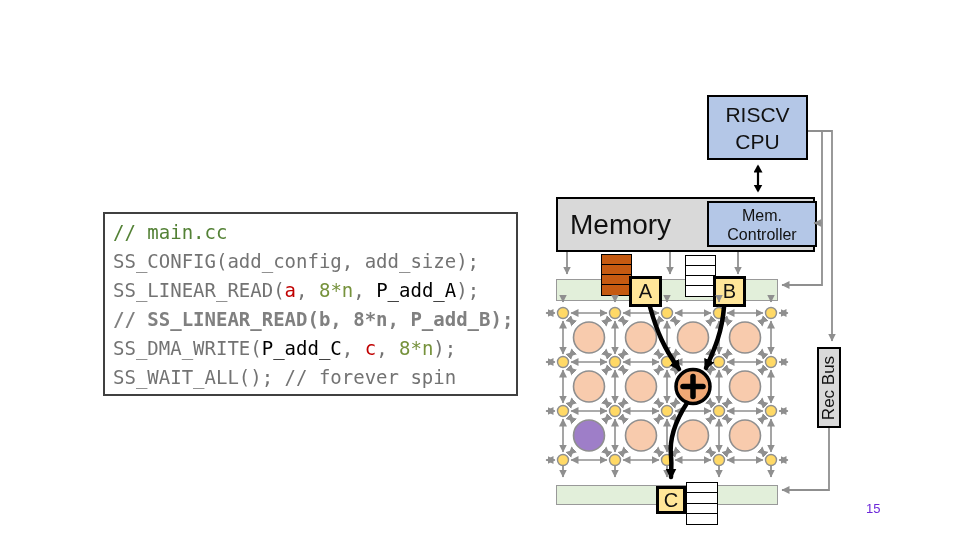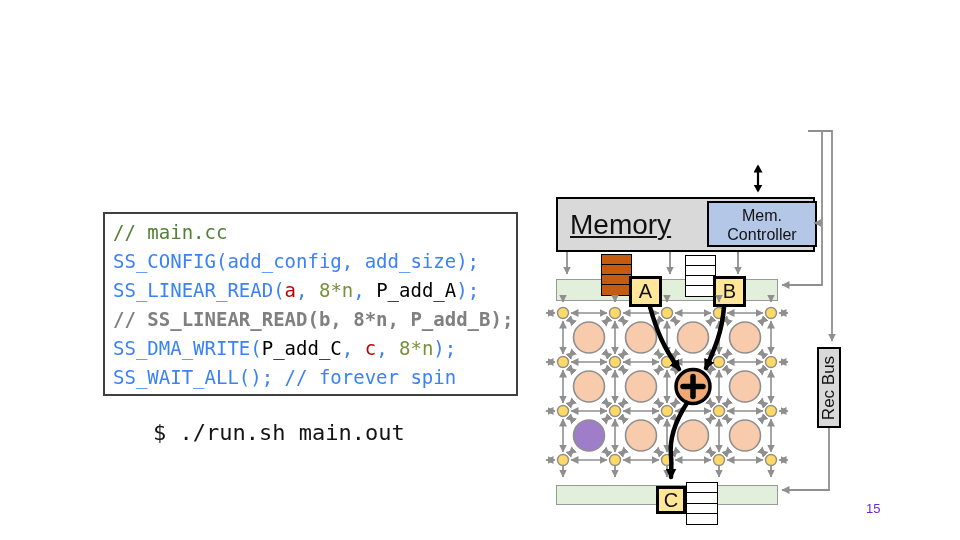--- a/index.html
+++ b/index.html
@@ -107,6 +107,10 @@
 
   <div class="abs terminal">$ ./run.sh main.out</div>
 
+  <div class="abs cpu">
+    <span>RISCV</span>
+    <span>CPU</span>
+  </div>
 
   <div class="abs memory">
     <span class="mem-label">Memory</span>

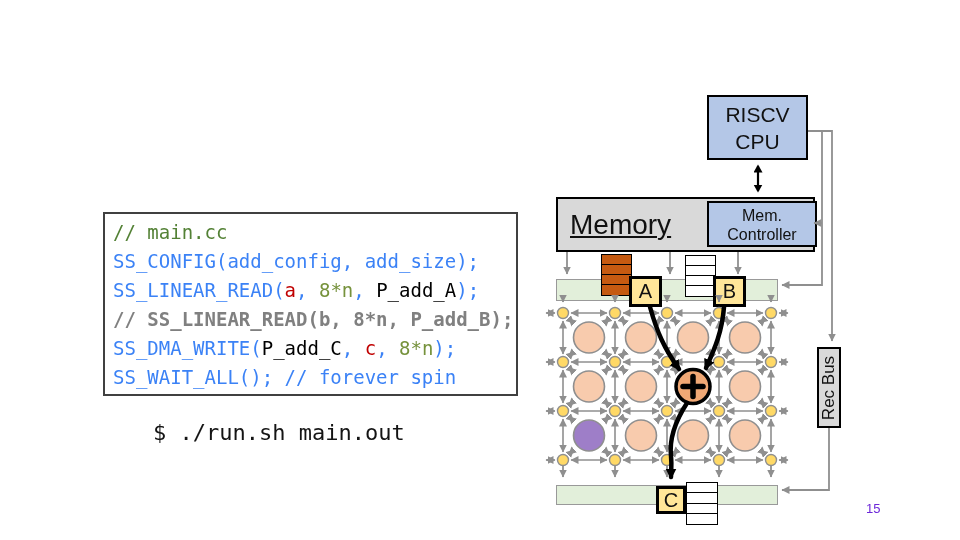--- a/index.html
+++ b/index.html
@@ -43,7 +43,7 @@
   .memory {
     left:556px; top:197px; width:259px; height:55px;
     background:#d9d9d9; border:2px solid #000;
-    display:flex; align-items:center;text-decoration:underline;
+    display:flex; align-items:center;
   }
   .memory .mem-label { font-size:28px; padding-left:12px; }
   .memctl {

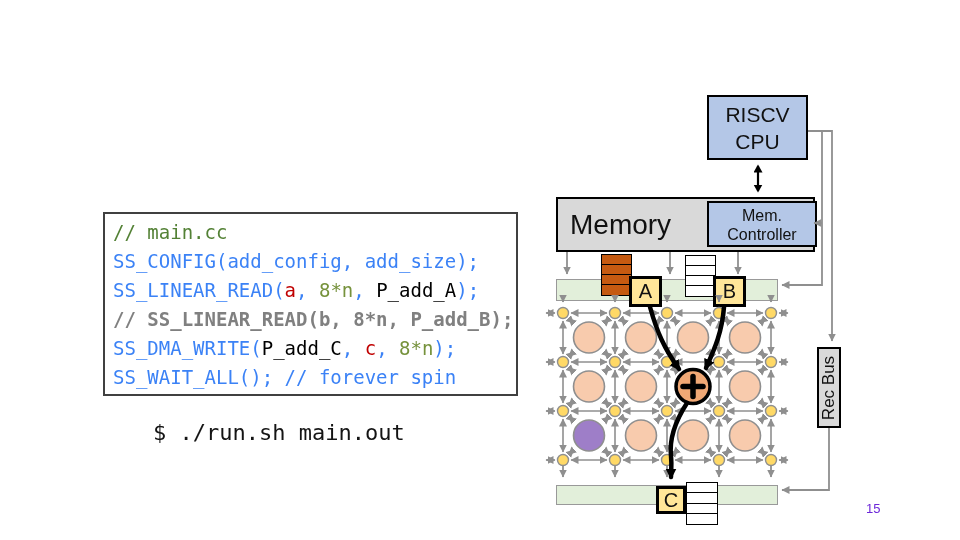--- a/index.html
+++ b/index.html
@@ -21,7 +21,7 @@
     font-size:19px; line-height:29px; color:#1a1a1a;
     overflow:hidden; white-space:pre;
   }
-  .tok-plain   { color:#3b82f6; }
+  .tok-plain   { color:#737373; }
   .tok-comment { color:#538135; }
   .tok-red     { color:#c00000; }
   .tok-olive   { color:#76923c; }

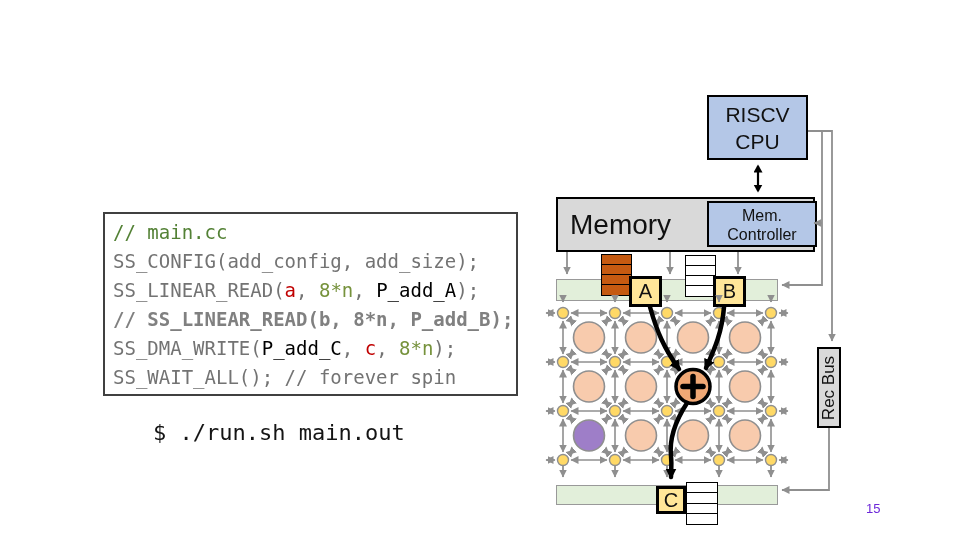--- a/index.html
+++ b/index.html
@@ -105,7 +105,6 @@
 
   <div class="abs codebox"><div class="code-line"><span class="tok-comment">// main.cc</span></div><div class="code-line"><span class="tok-plain">SS_CONFIG(add_config, add_size);</span></div><div class="code-line"><span class="tok-plain">SS_LINEAR_READ(</span><span class="tok-red">a</span><span class="tok-plain">, </span><span class="tok-olive">8*n</span><span class="tok-plain">, </span><span class="tok-purple">P_add_A</span><span class="tok-plain">);</span></div><div class="code-line"><span class="tok-gray-bold">// SS_LINEAR_READ(b, 8*n, P_add_B);</span></div><div class="code-line"><span class="tok-plain">SS_DMA_WRITE(</span><span class="tok-purple">P_add_C</span><span class="tok-plain">, </span><span class="tok-red">c</span><span class="tok-plain">, </span><span class="tok-olive">8*n</span><span class="tok-plain">);</span></div><div class="code-line"><span class="tok-plain">SS_WAIT_ALL(); // forever spin</span></div></div>
 
-  <div class="abs terminal">$ ./run.sh main.out</div>
 
   <div class="abs cpu">
     <span>RISCV</span>

